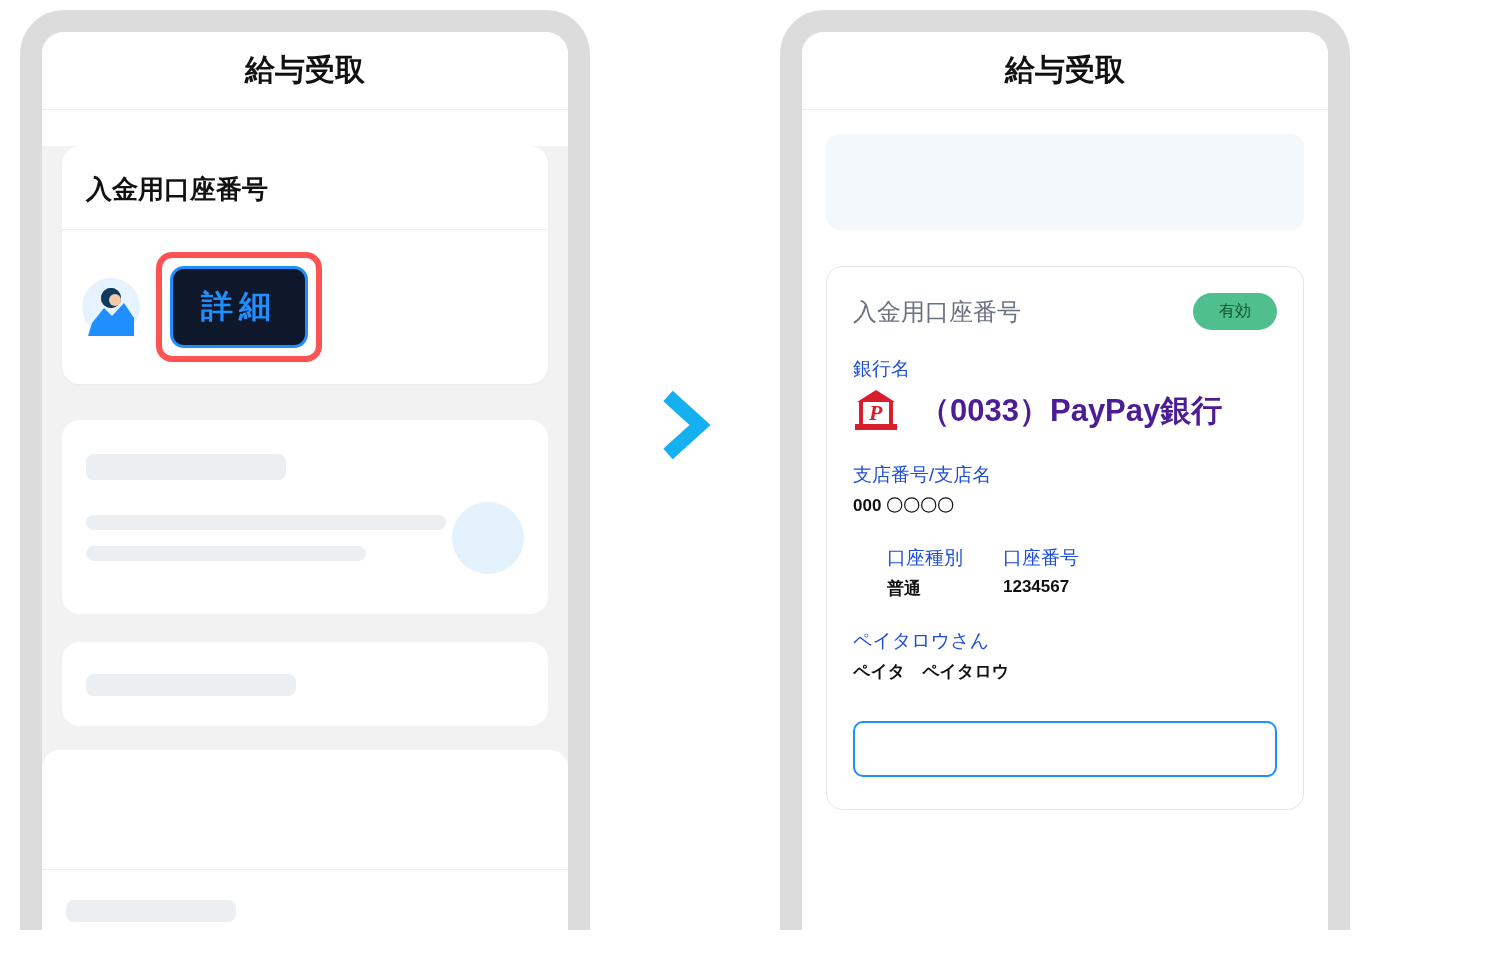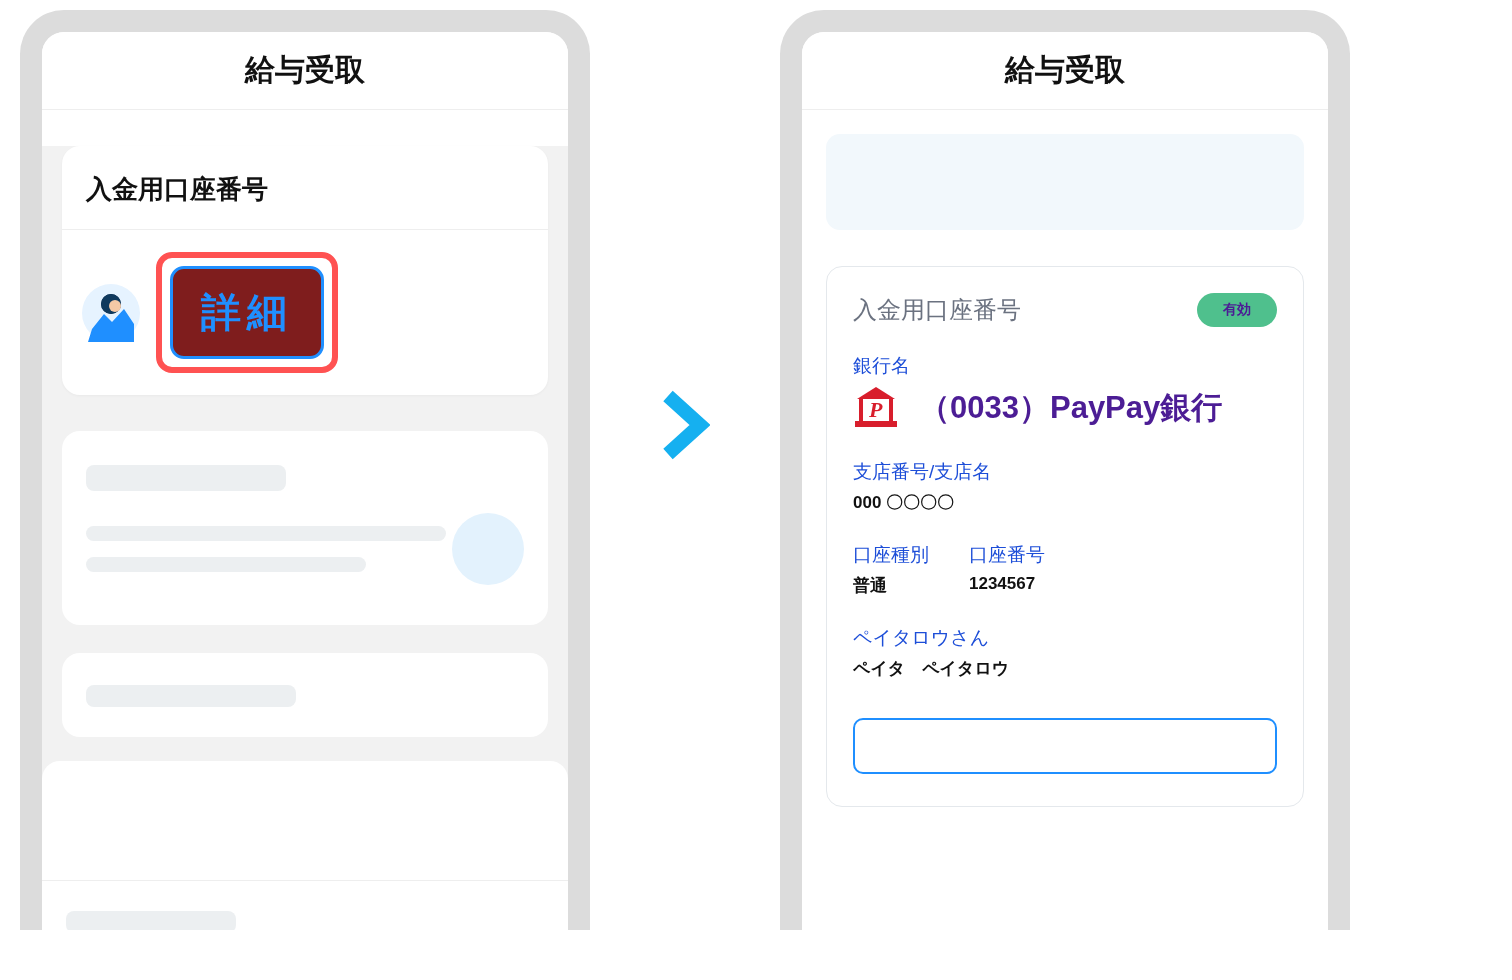--- a/index.html
+++ b/index.html
@@ -79,9 +79,9 @@
     .detail-btn {
       border: 3px solid #1f8fff;
       color: #1f8fff;
-      background: #7f1d1d;
+      background: #0f172a;
       border-radius: 14px;
-      font-size: 40px;
+      font-size: 32px;
       font-weight: 700;
       padding: 16px 28px;
       cursor: pointer;

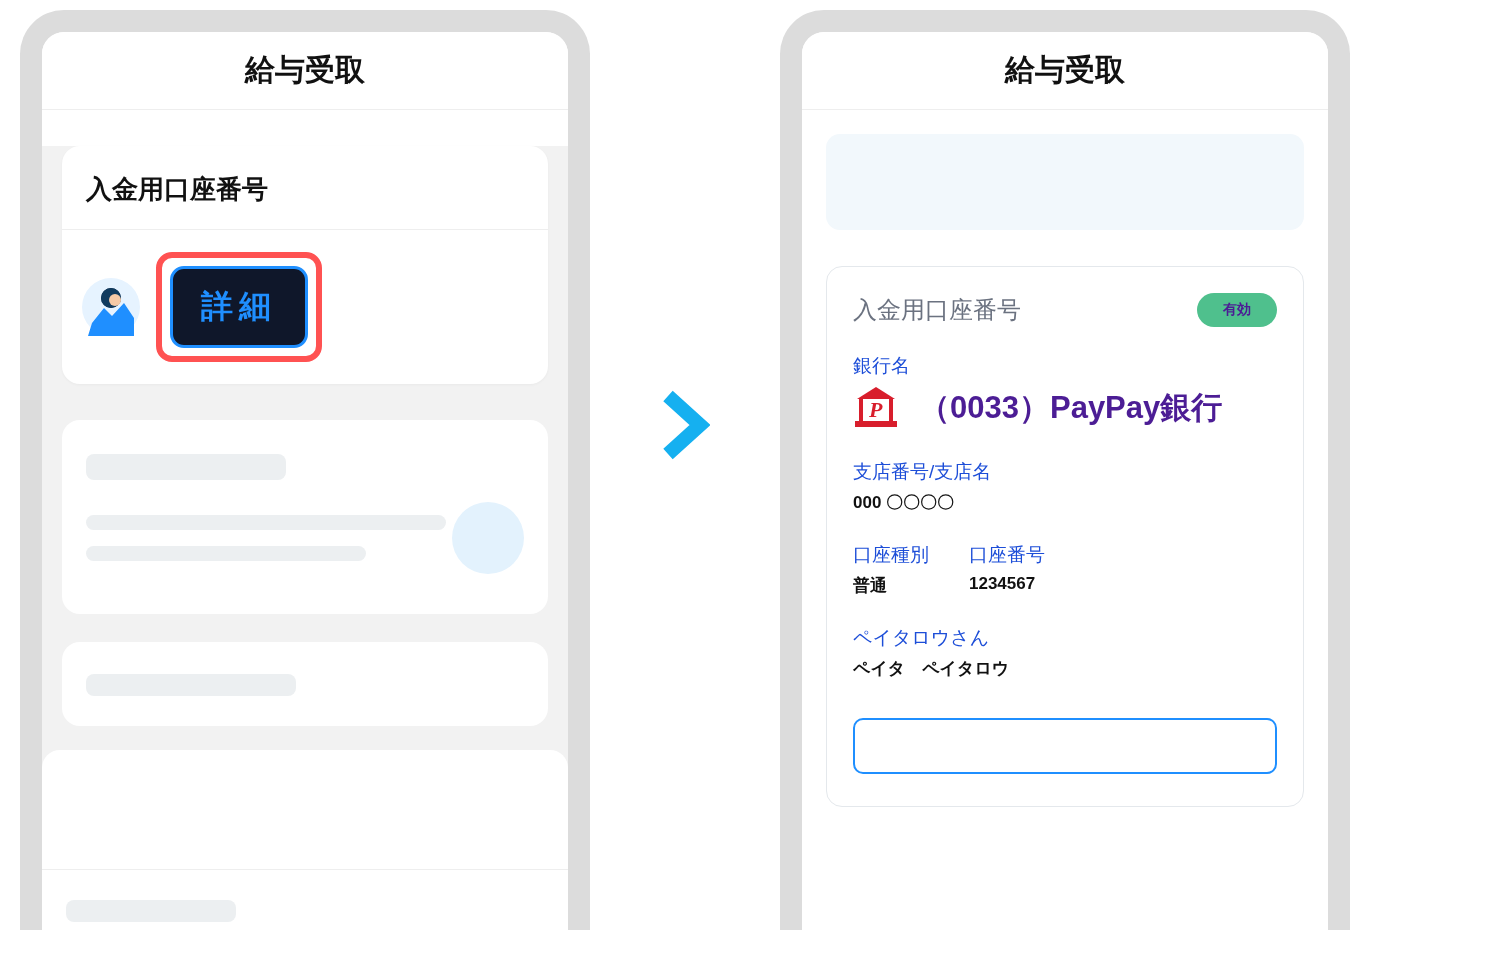--- a/index.html
+++ b/index.html
@@ -122,9 +122,9 @@
     .details-title { font-size: 24px; color: #6b7280; font-weight: 500; }
     .badge-active {
       background: #4fc08d;
-      color: #4c1d95;
-      font-size: 14px;
-      font-weight: 700;
+      color: #14532d;
+      font-size: 16px;
+      font-weight: 400;
       padding: 8px 26px;
       border-radius: 999px;
     }

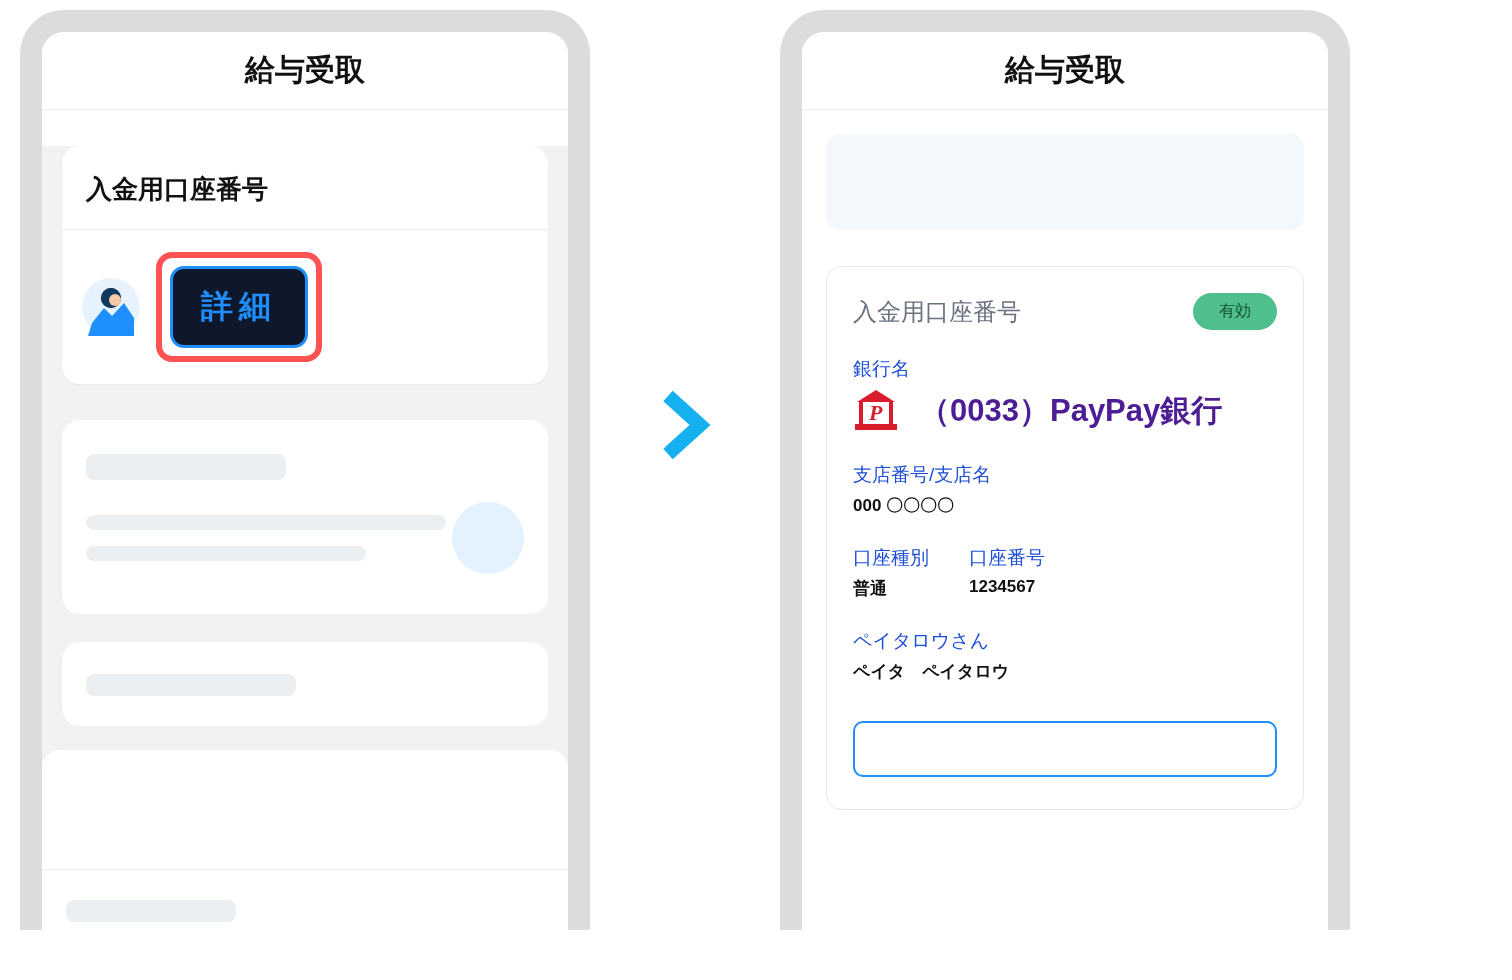--- a/index.html
+++ b/index.html
@@ -137,7 +137,7 @@
     .bank-logo { width: 46px; height: 46px; flex-shrink: 0; }
     .bank-name { font-size: 31px; color: #4c1d95; font-weight: 600; }
 
-    .field-pair { display: flex; gap: 40px; }
+    .field-pair { display: flex; gap: 40px; margin-left: 34px; }
 
     .action-outline {
       margin-top: 10px;

